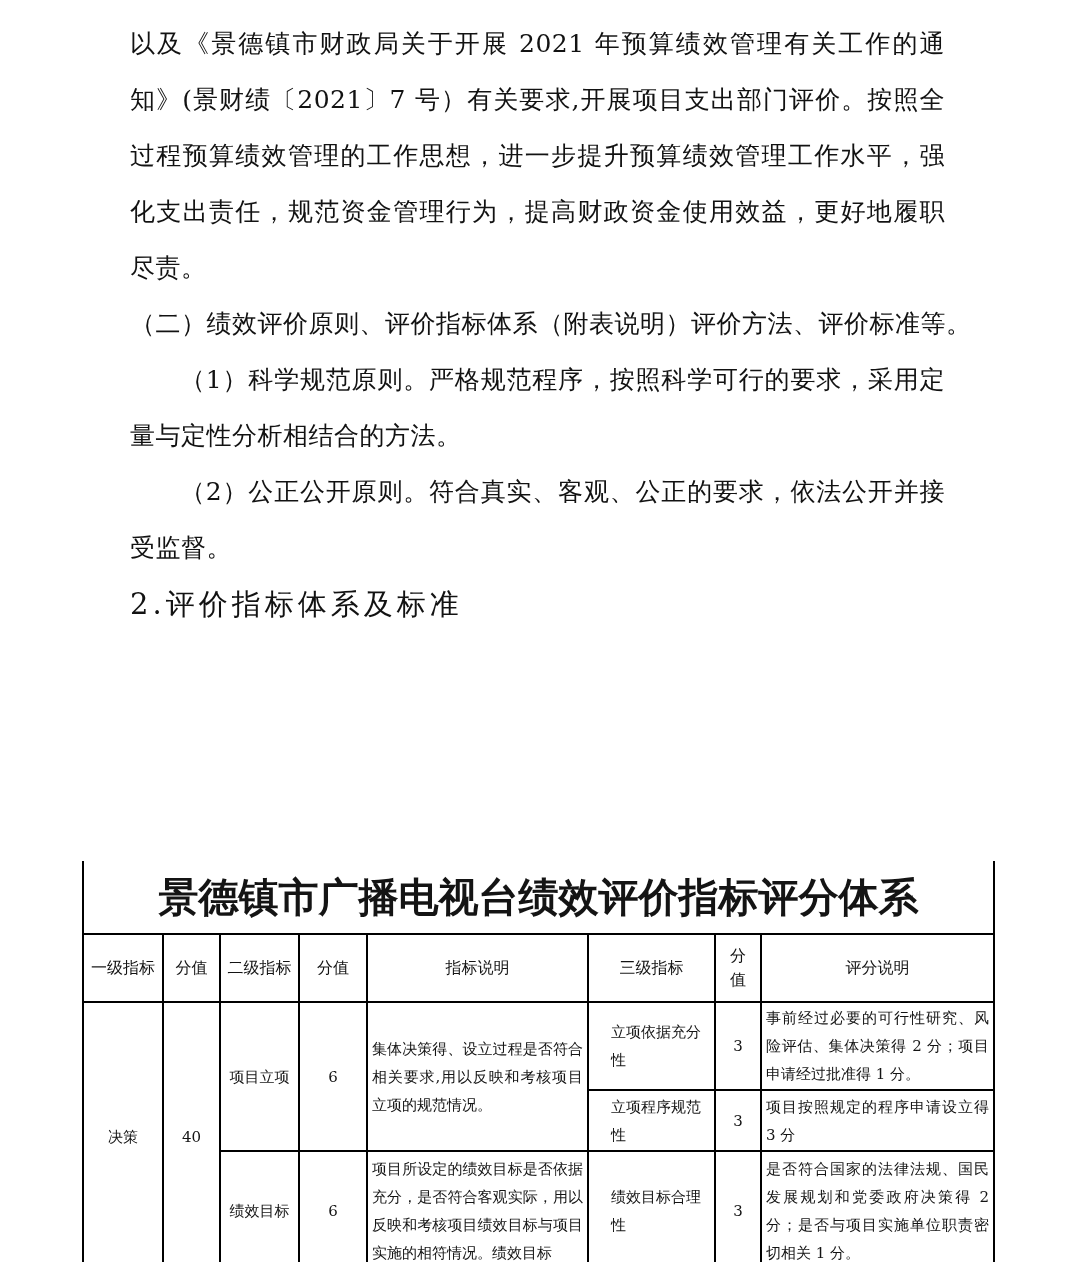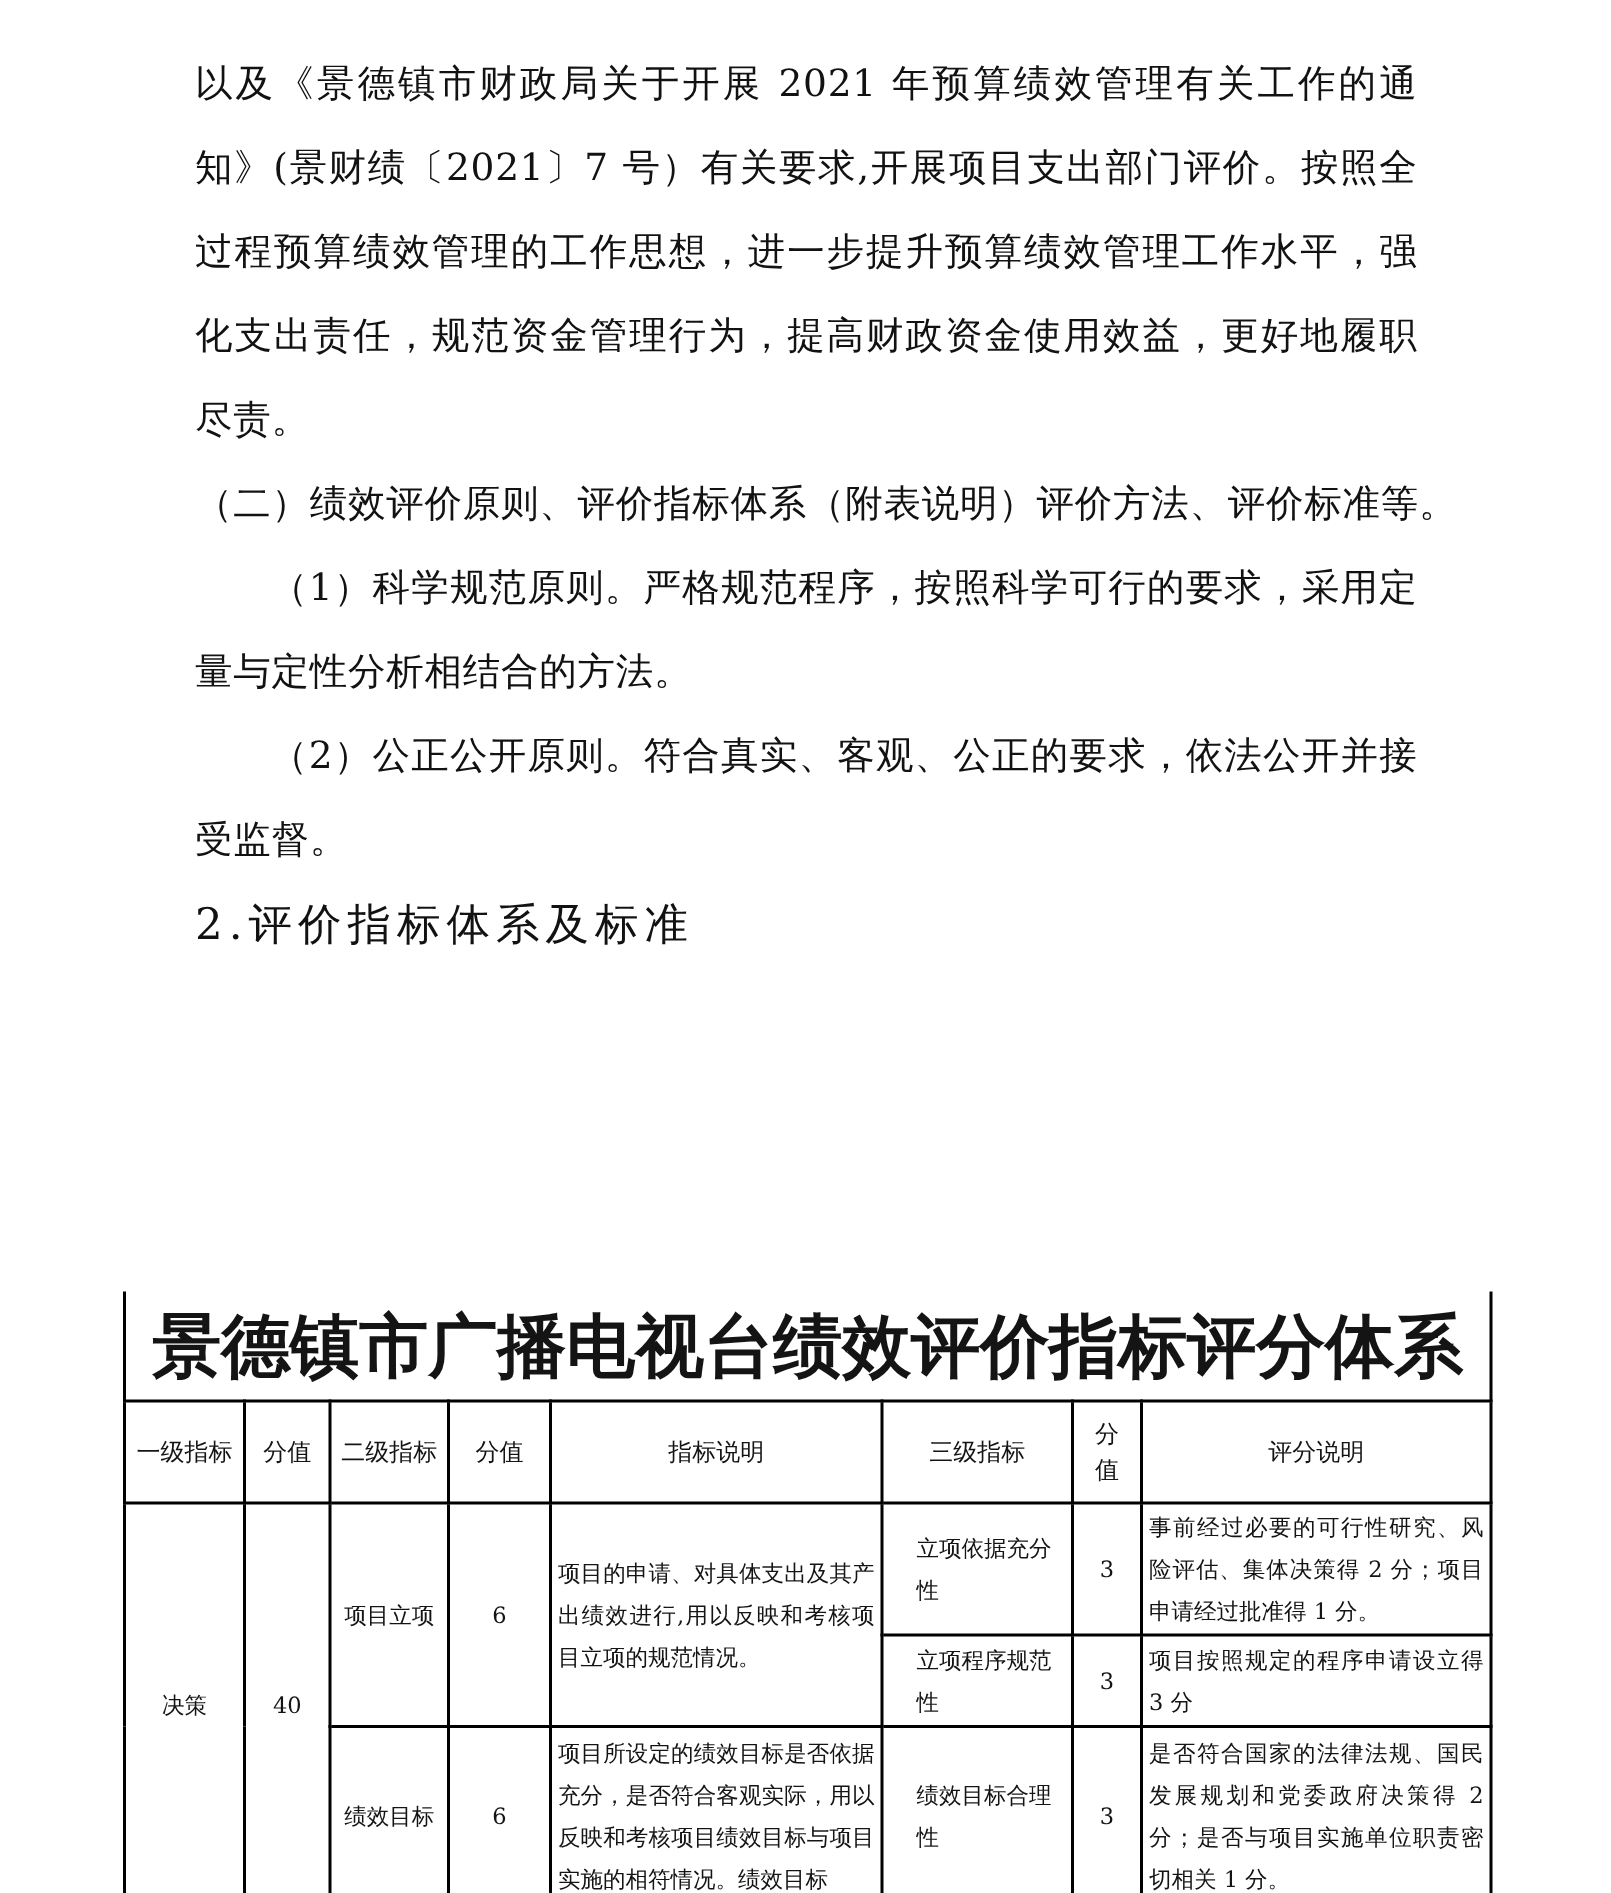--- a/index.html
+++ b/index.html
@@ -15,7 +15,7 @@
   .textblock{
     position:absolute;
     left:130px;top:0;width:815px;
-    padding-top:28px;
+    padding-top:16px;
     font-size:25px;
     line-height:56px;
     letter-spacing:0.5px;

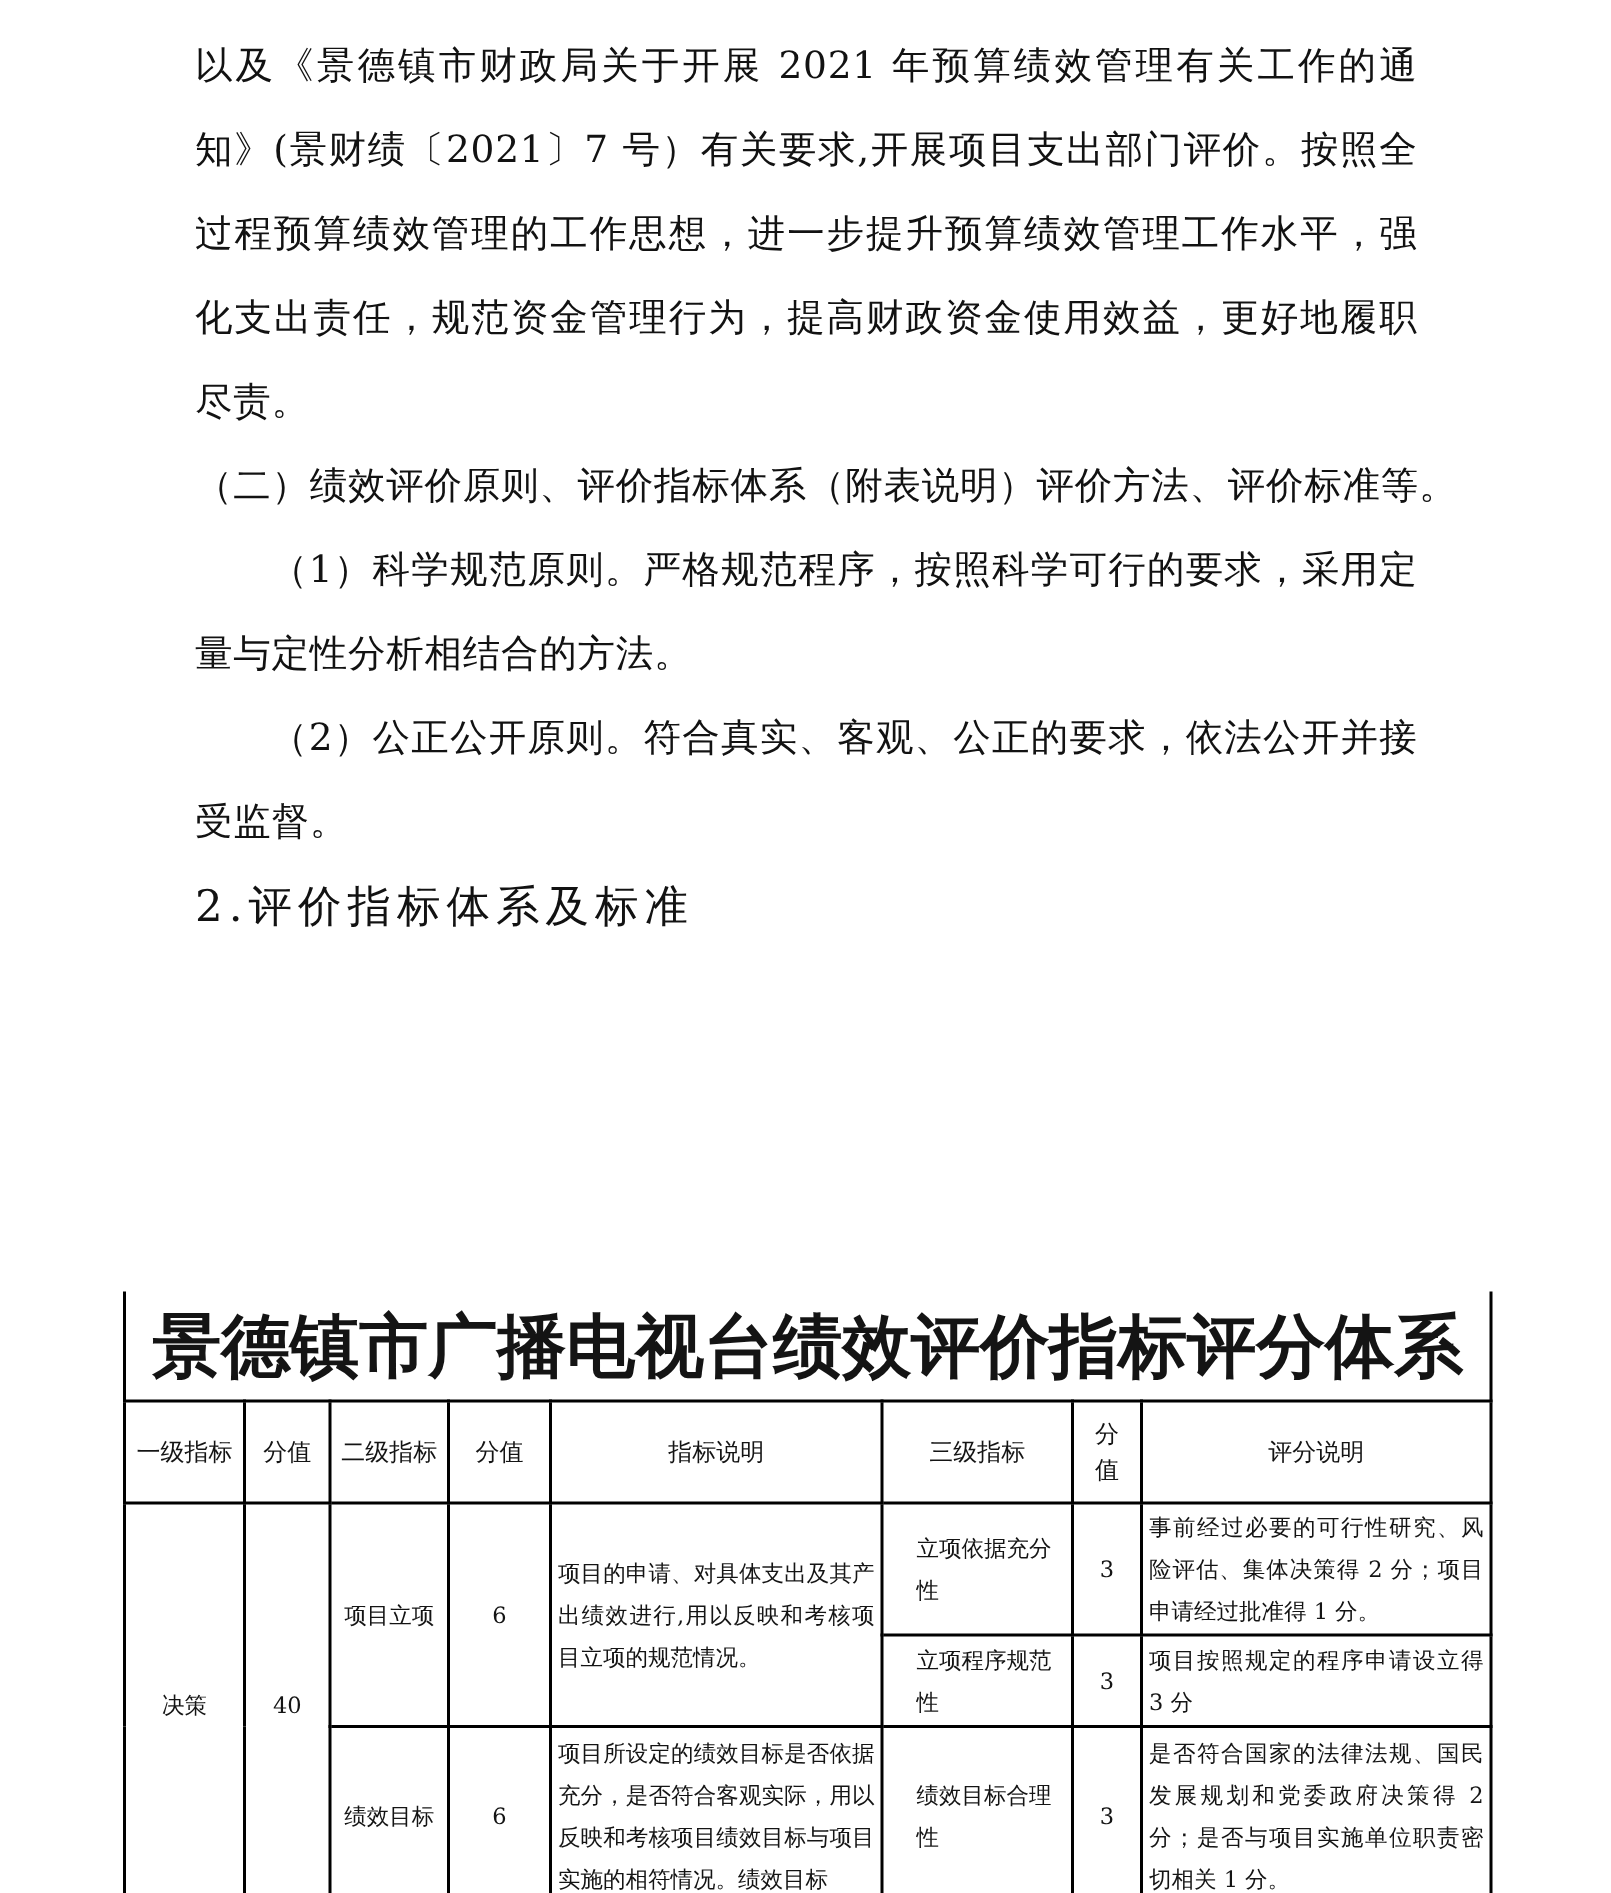--- a/index.html
+++ b/index.html
@@ -48,7 +48,7 @@
     text-align:center;
     font-family:"DejaVu Sans","Liberation Sans",sans-serif;
     font-weight:bold;
-    font-size:46px;
+    font-size:40px;
     letter-spacing:0;
     line-height:40px;
   }

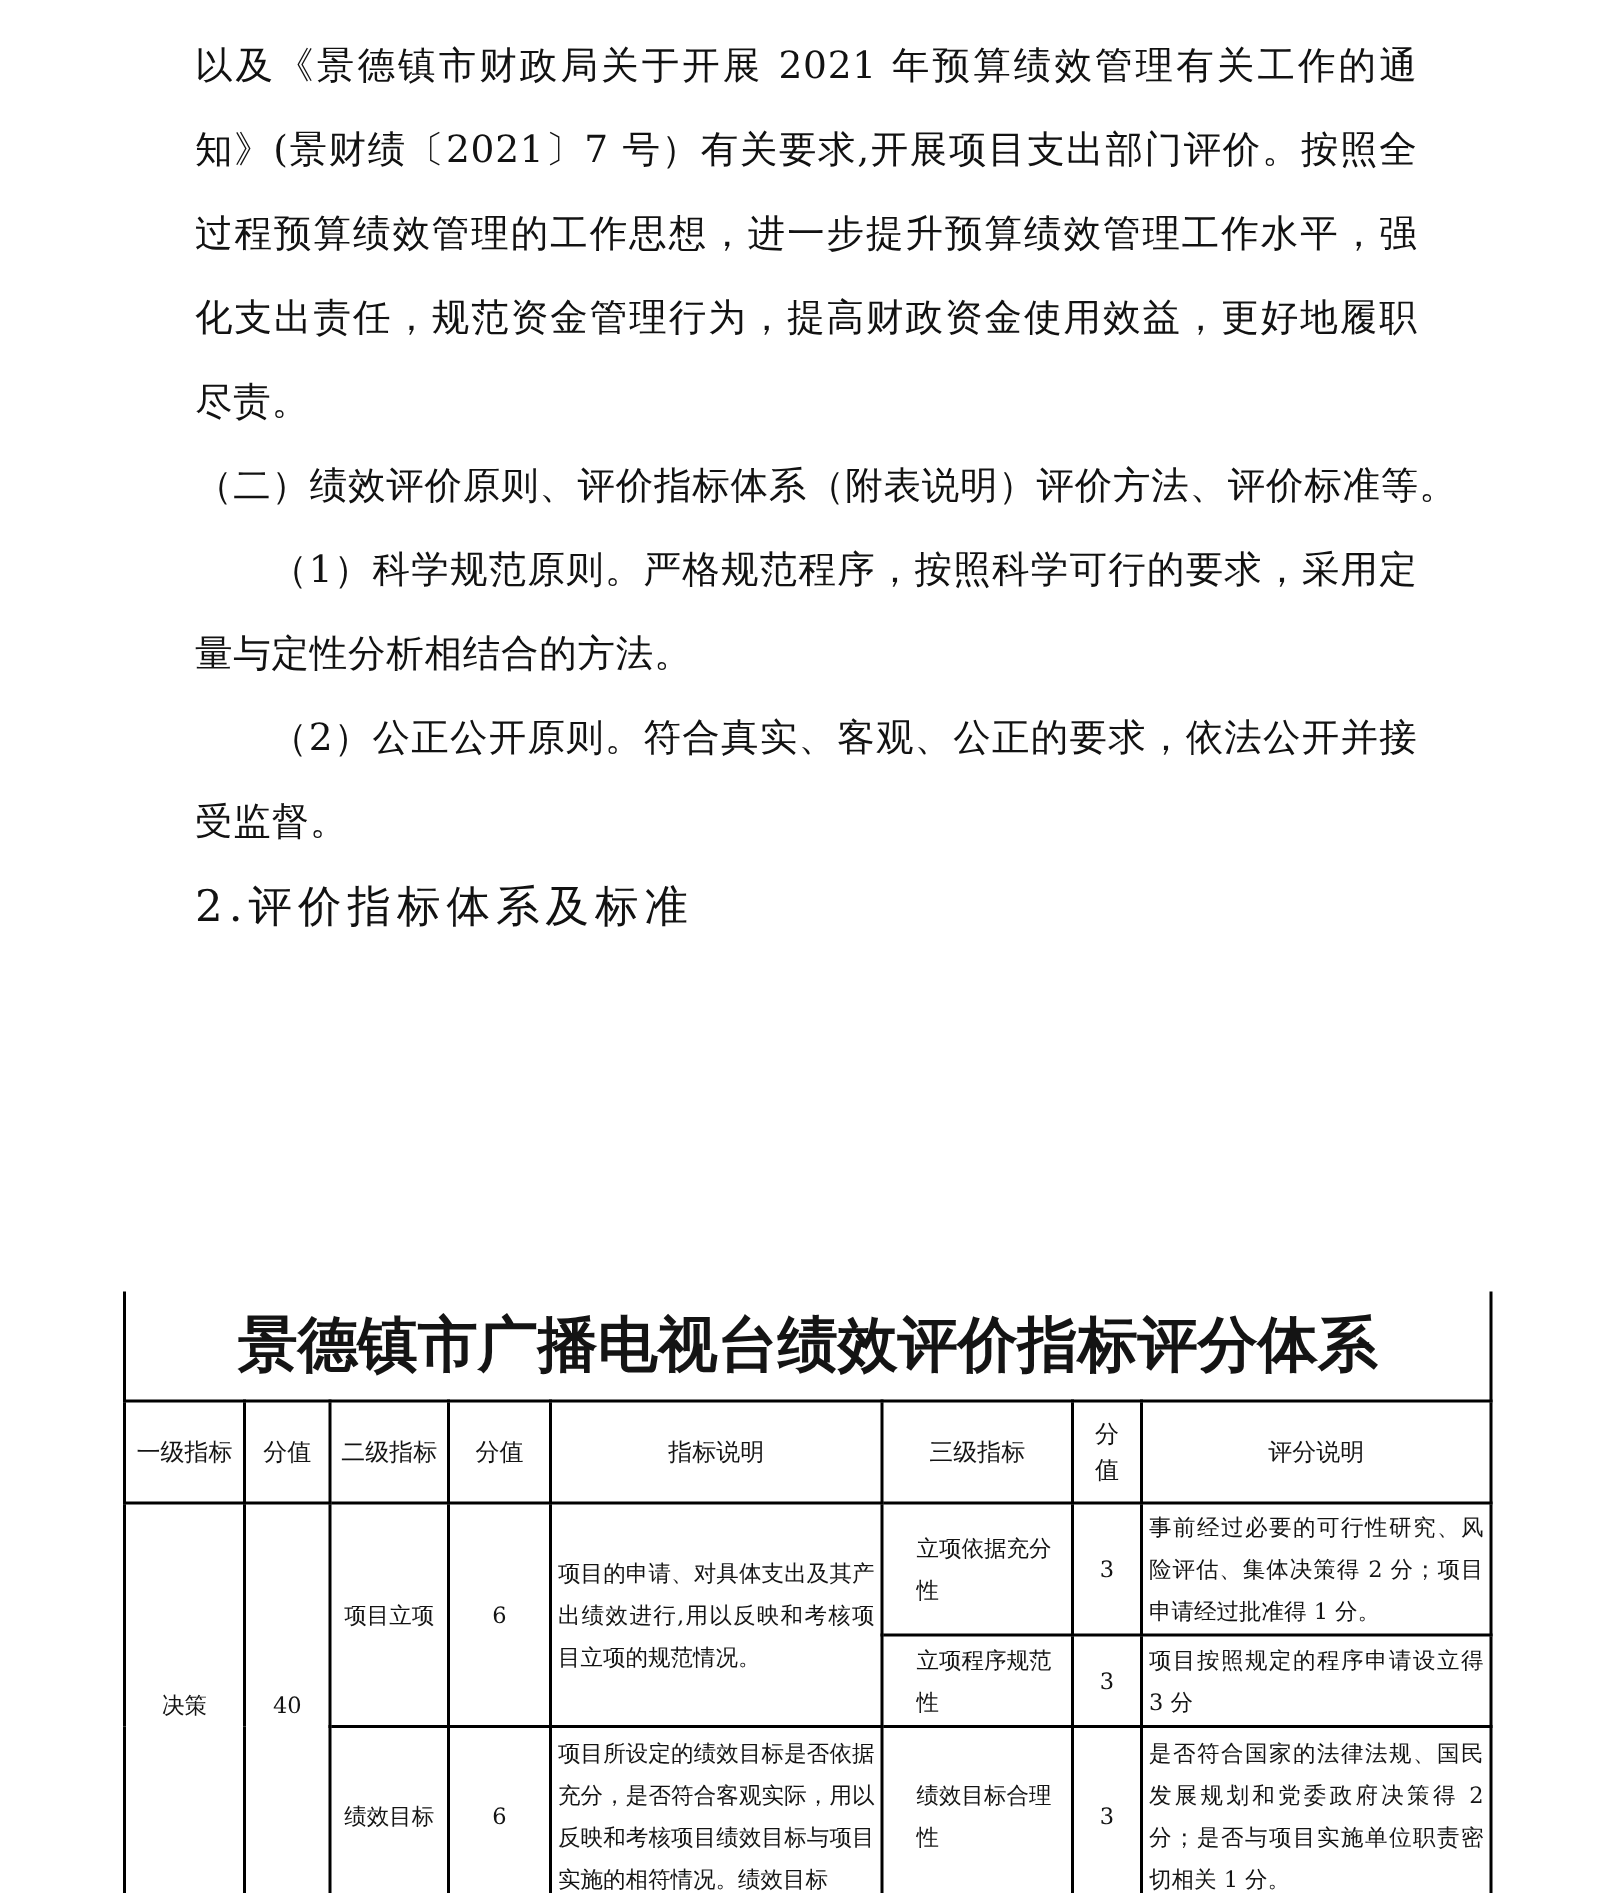--- a/index.html
+++ b/index.html
@@ -110,7 +110,7 @@
         <td class="t-name" rowspan="3">40</td>
         <td class="t-name" rowspan="2">项目立项</td>
         <td class="t-name" rowspan="2">6</td>
-        <td class="t-desc" rowspan="2">项目的申请、对具体支出及其产出绩效进行,用以反映和考核项目立项的规范情况。</td>
+        <td class="t-desc" rowspan="2">集体决策得、设立过程是否符合相关要求,用以反映和考核项目立项的规范情况。</td>
         <td class="t-l3">立项依据充分性</td>
         <td class="t-name">3</td>
         <td class="t-desc">事前经过必要的可行性研究、风险评估、集体决策得 2 分；项目申请经过批准得 1 分。</td>

